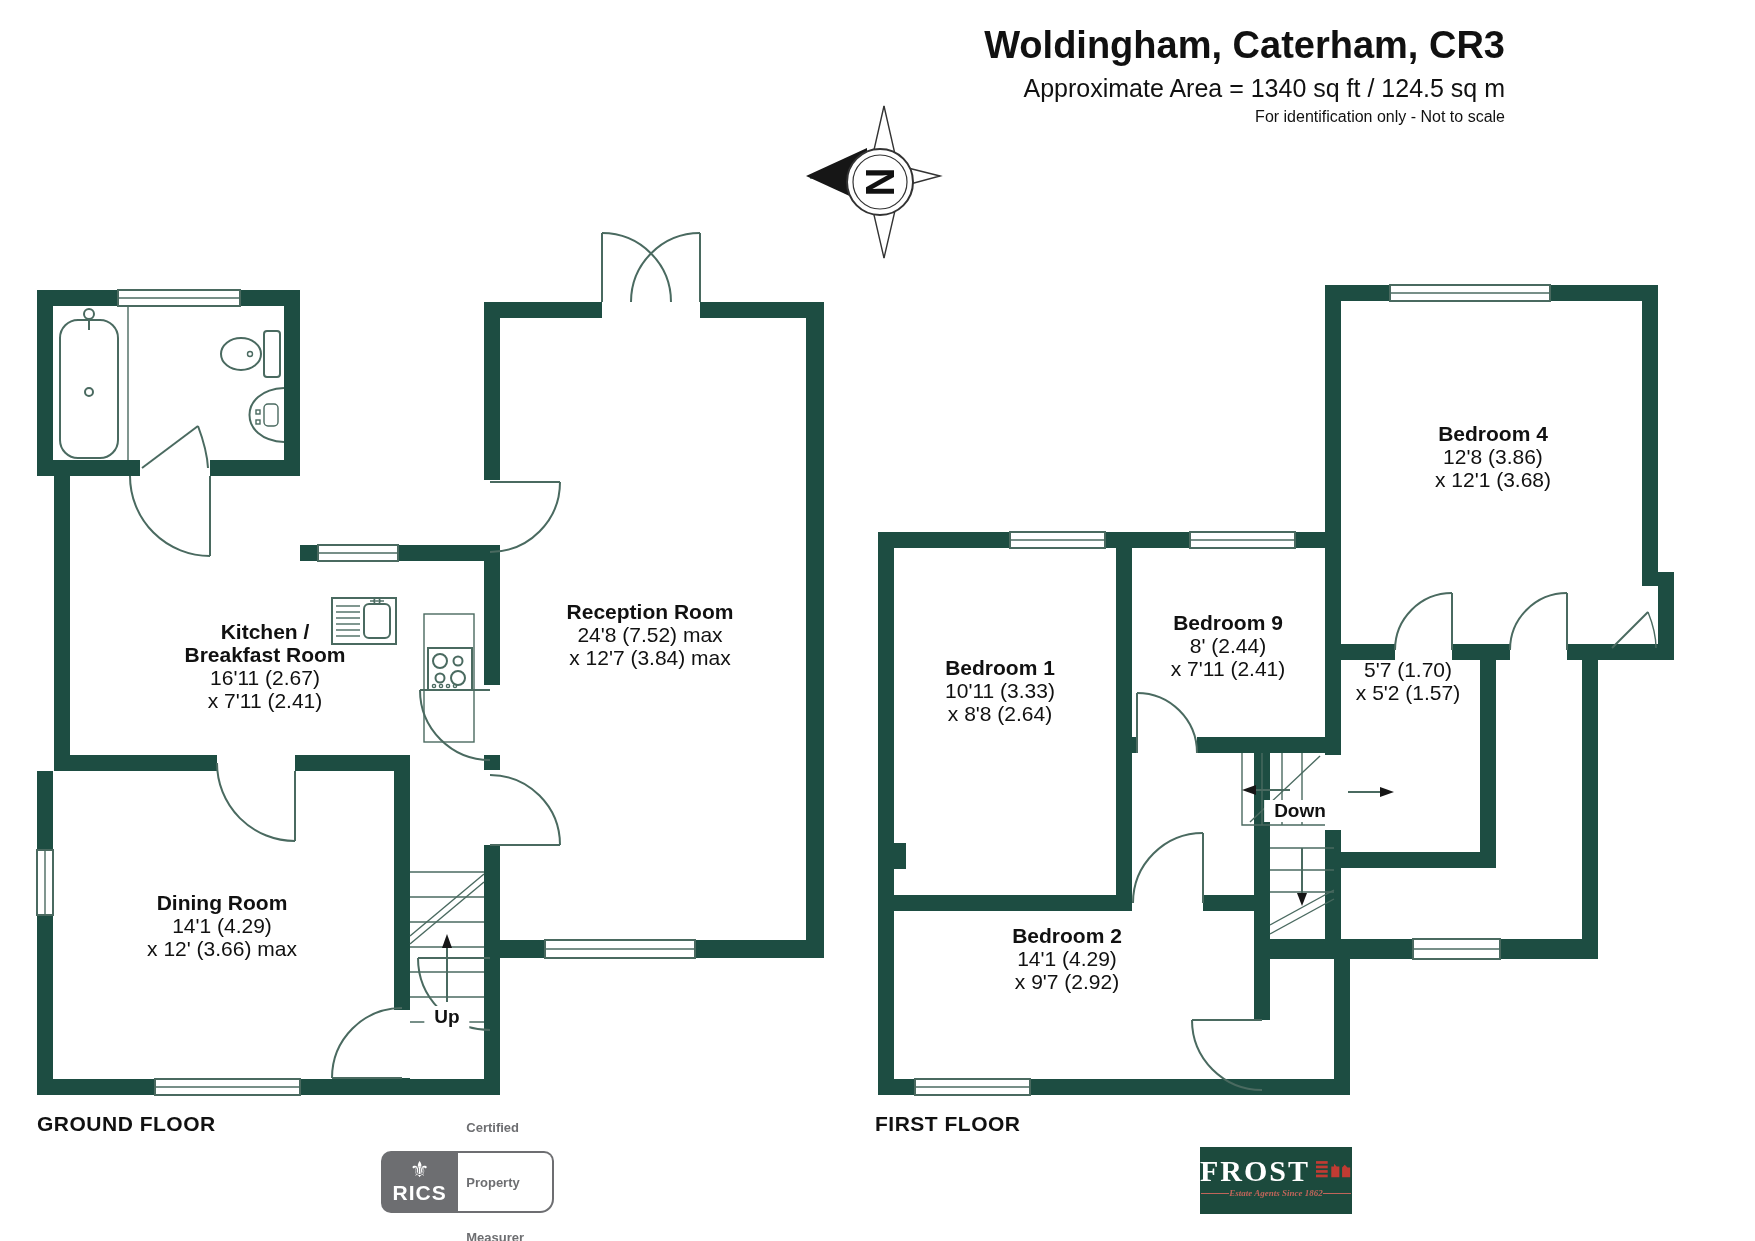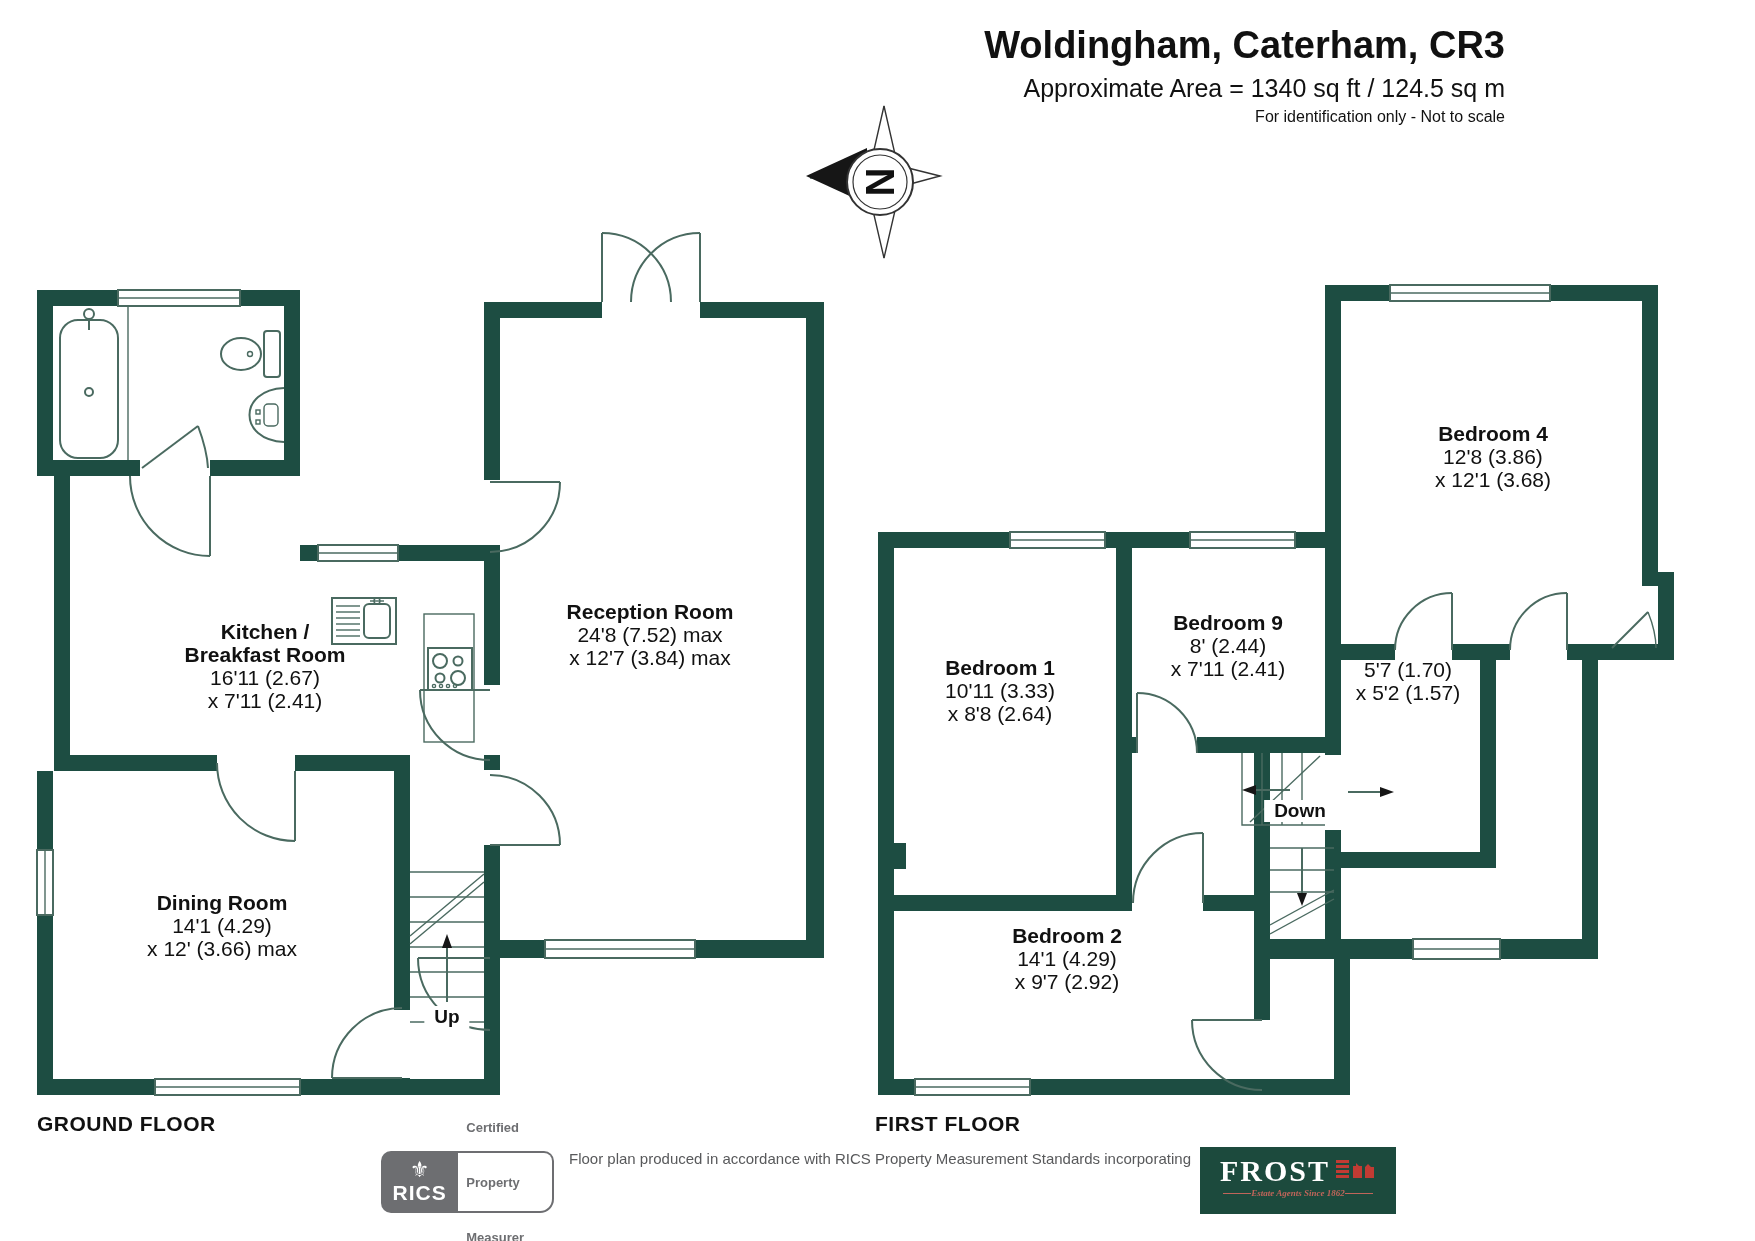--- a/index.html
+++ b/index.html
@@ -369,7 +369,6 @@
 </div>
 
 <div class="disclaimer">
-  <div>Floor plan produced in accordance with RICS Property Measurement Standards incorporating</div>
 </div>
 
 <div class="frost-logo">

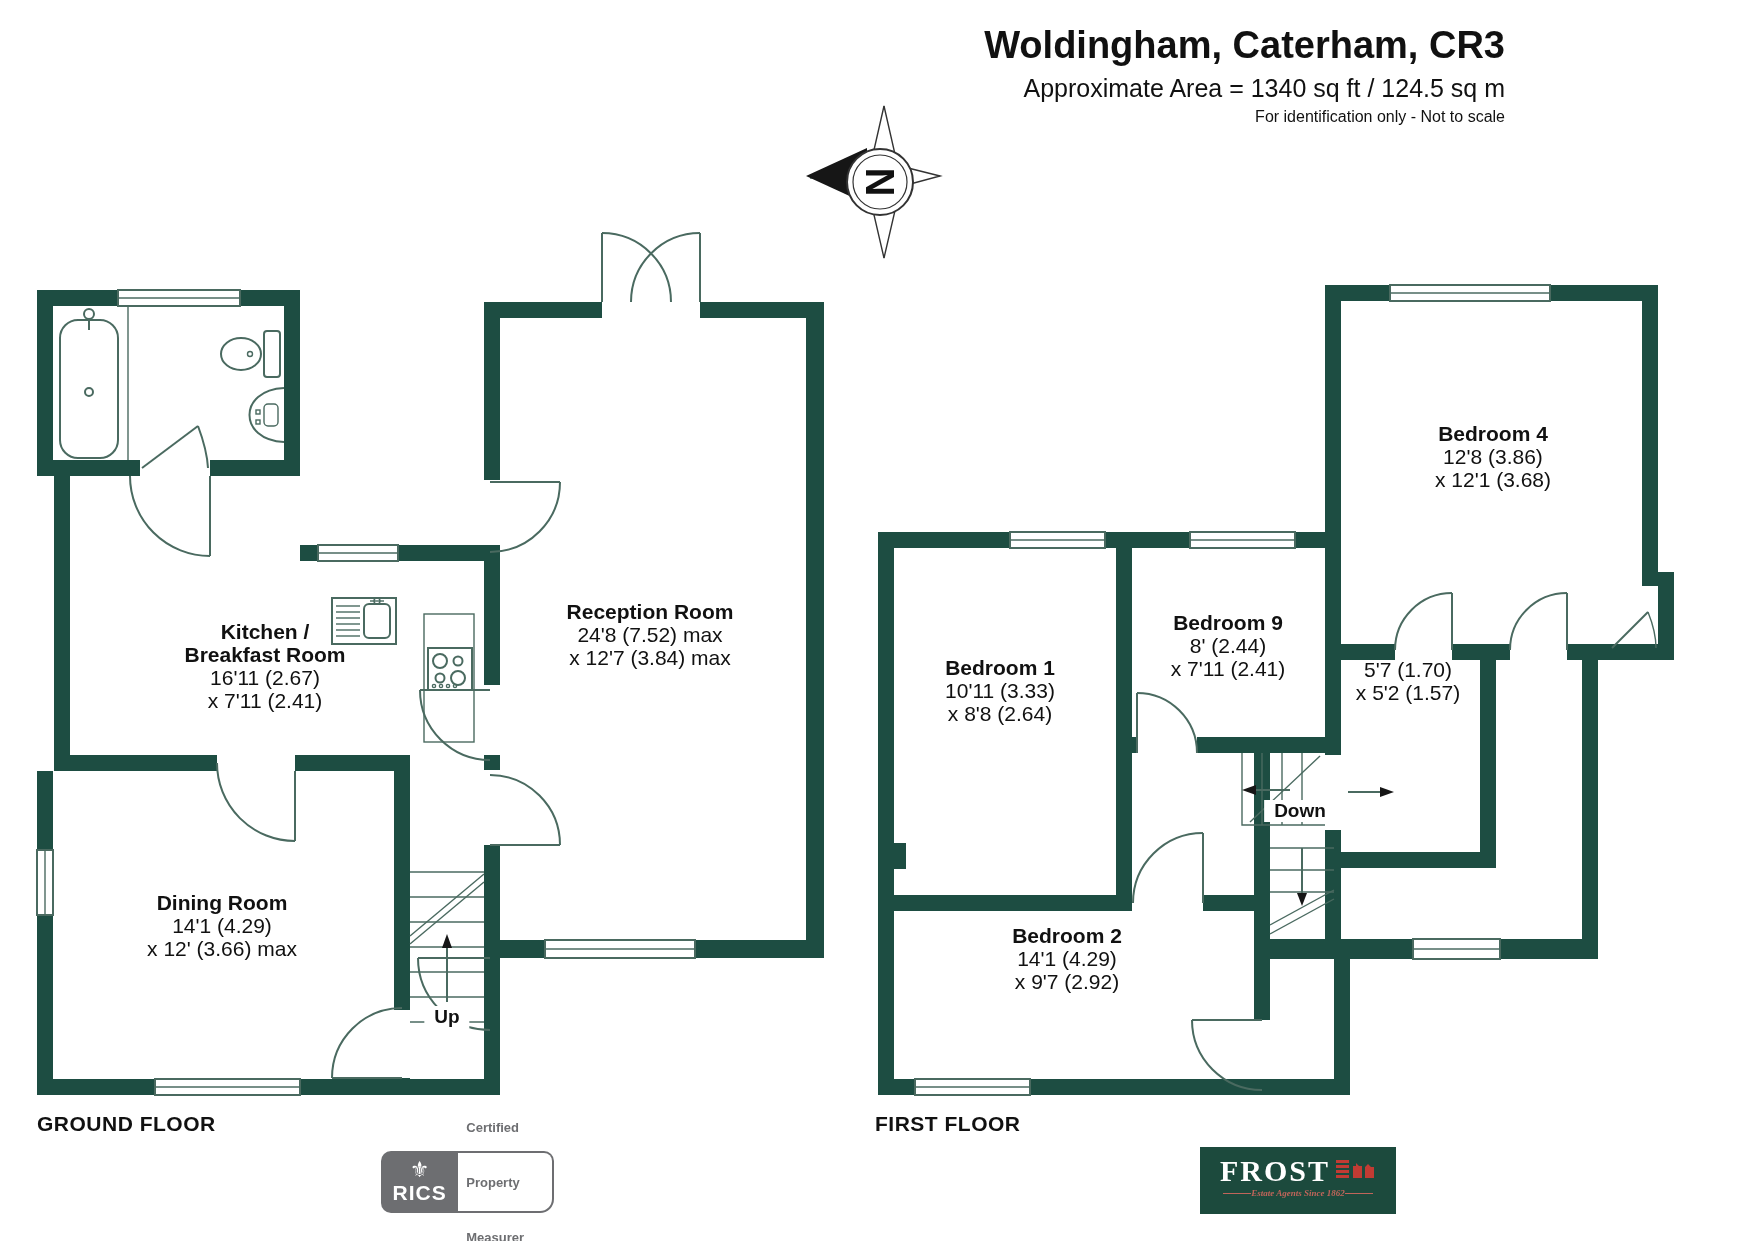--- a/index.html
+++ b/index.html
@@ -39,7 +39,7 @@
               padding-left:8px;color:var(--rics_gray);font-weight:bold;font-size:13px;line-height:15px;gap:40px;}
   .disclaimer{position:absolute;left:569px;top:1147px;width:640px;color:var(--muted);
               font-size:15px;line-height:23px;}
-  .frost-logo{position:absolute;left:1200px;top:1147px;width:196px;height:67px;
+  .frost-logo{position:absolute;left:1200px;top:1147px;width:152px;height:67px;
               background:var(--frost_green);}
   .frost-top{display:flex;align-items:center;justify-content:center;margin-top:9px;}
   .frost-word{color:#fff;font-family:"Liberation Serif", serif;font-weight:bold;

